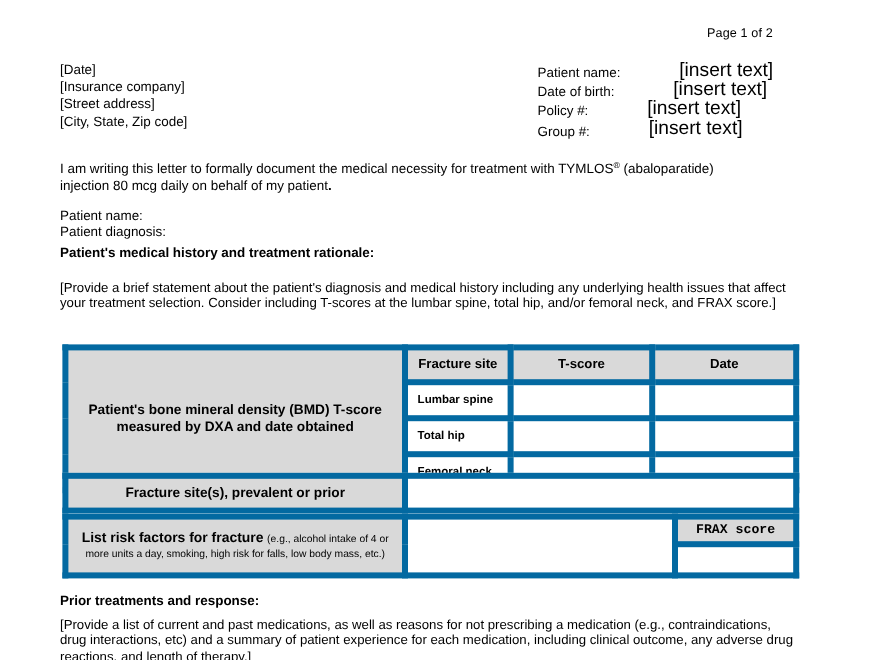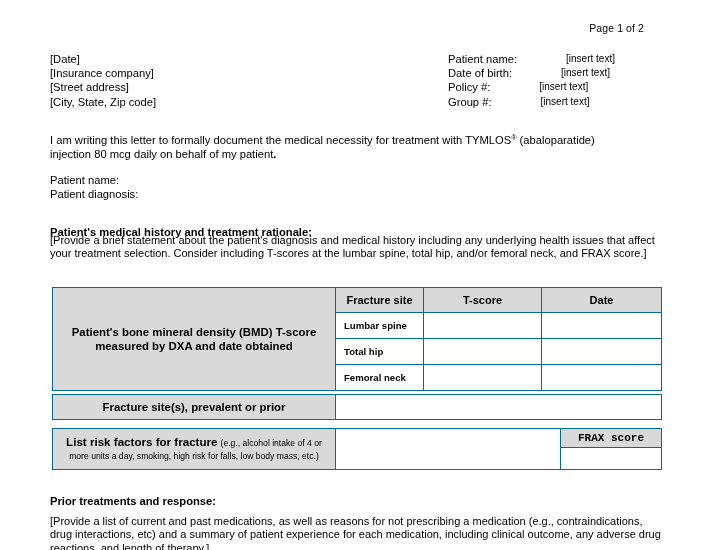--- a/index.html
+++ b/index.html
@@ -65,7 +65,7 @@
   }
   .patient-col .plabel { font-size: 11.2px; }
   .patient-col .pvalue {
-    font-size: 10px;
+    font-size: 16px;
     vertical-align: 1px;
     margin-left: 1px;
     padding-left: 48px;

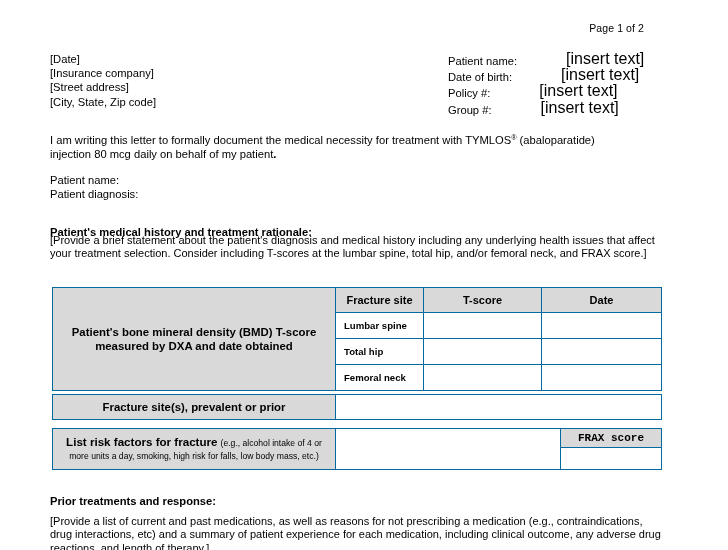--- a/index.html
+++ b/index.html
@@ -99,7 +99,7 @@
     font-weight: bold;
     line-height: 14px;
   }
-  .sec-head.h1 { top: 225px; }
+  .sec-head.h1 { top: 204px; }
   .sec-head.h2 { top: 494px; }
 
   .guidance {

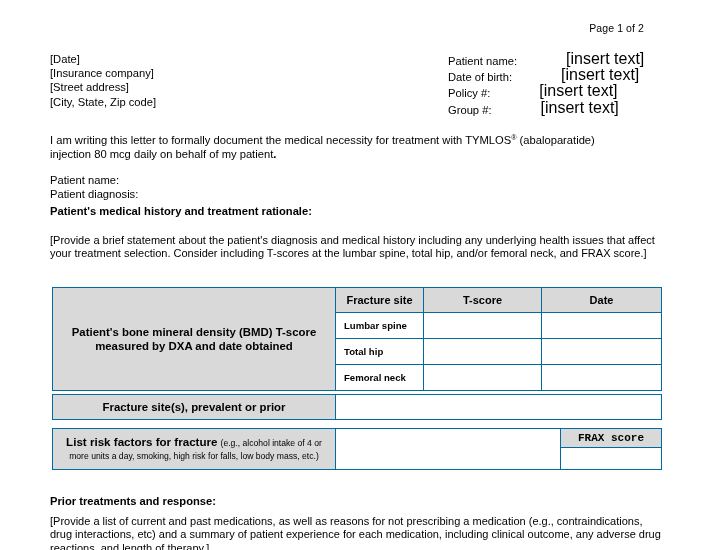--- a/index.html
+++ b/index.html
@@ -120,7 +120,7 @@
     background: #ffffff;
   }
   .tbl td {
-    border: 1px solid #0369a1;
+    border: 5px solid #0369a1;
     padding: 0;
     vertical-align: middle;
     background: #ffffff;

